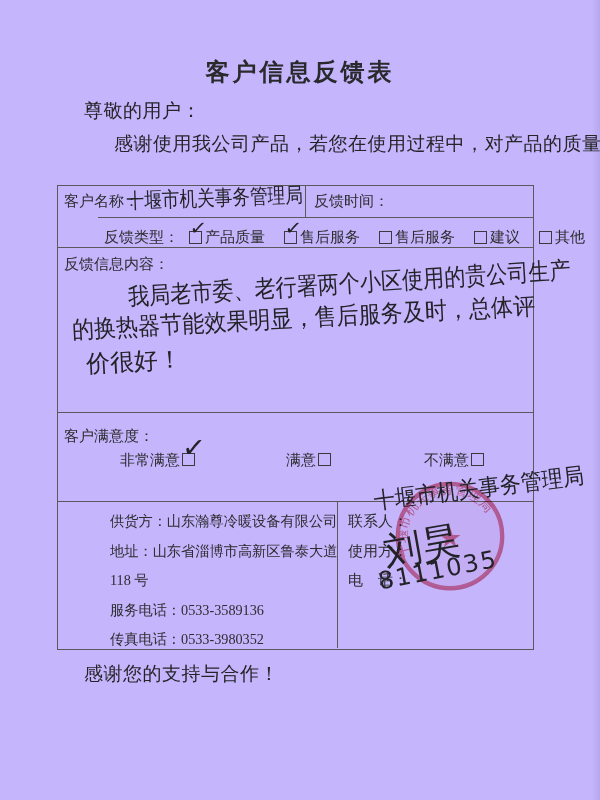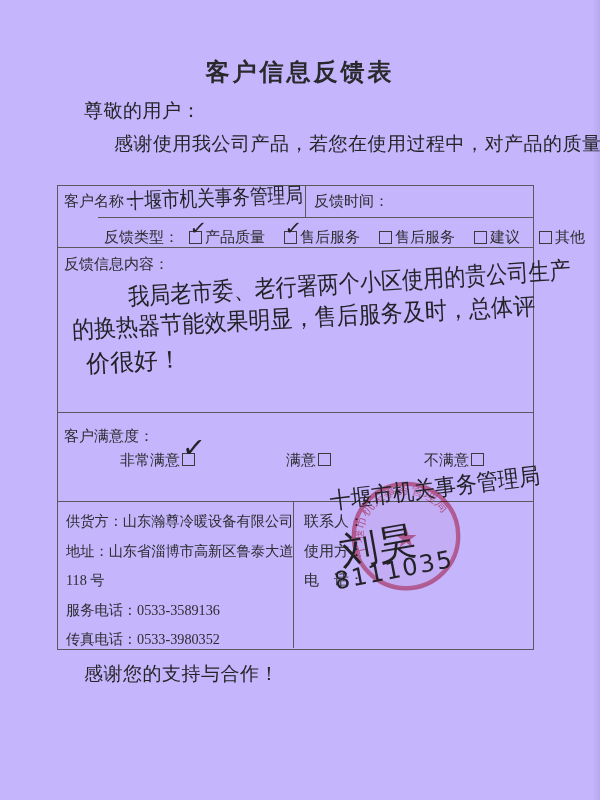--- a/index.html
+++ b/index.html
@@ -52,7 +52,7 @@
   .hw-l2{left:14px;top:66px;transform:rotate(-3deg) scaleX(0.92);}
   .hw-l3{left:28px;top:100px;transform:rotate(-3deg);}
 
-  .supplier-cell{width:236px;border-right:1.4px solid #59595b;padding:5px 0 0 8px;}
+  .supplier-cell{width:236px;border-right:1.4px solid #59595b;padding:5px 0 0 8px;margin-left:44px;}
   .supplier-line{line-height:29.5px;font-size:14.5px;white-space:nowrap;
     transform:scaleX(0.98);transform-origin:left center;}
   .user-cell{flex:1;padding:5px 0 0 10px;}

